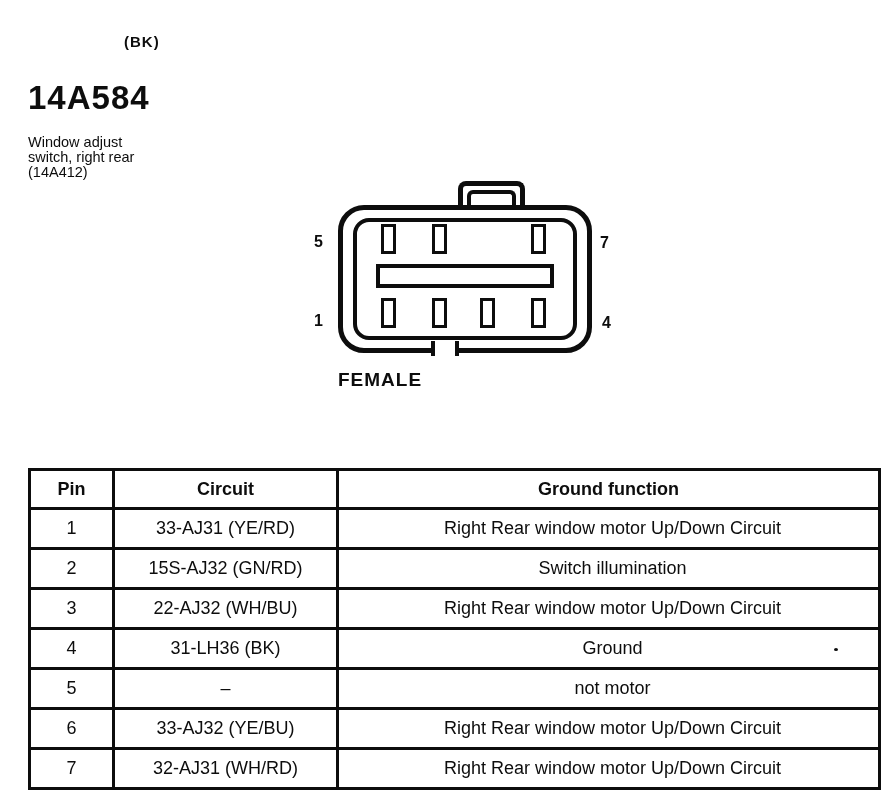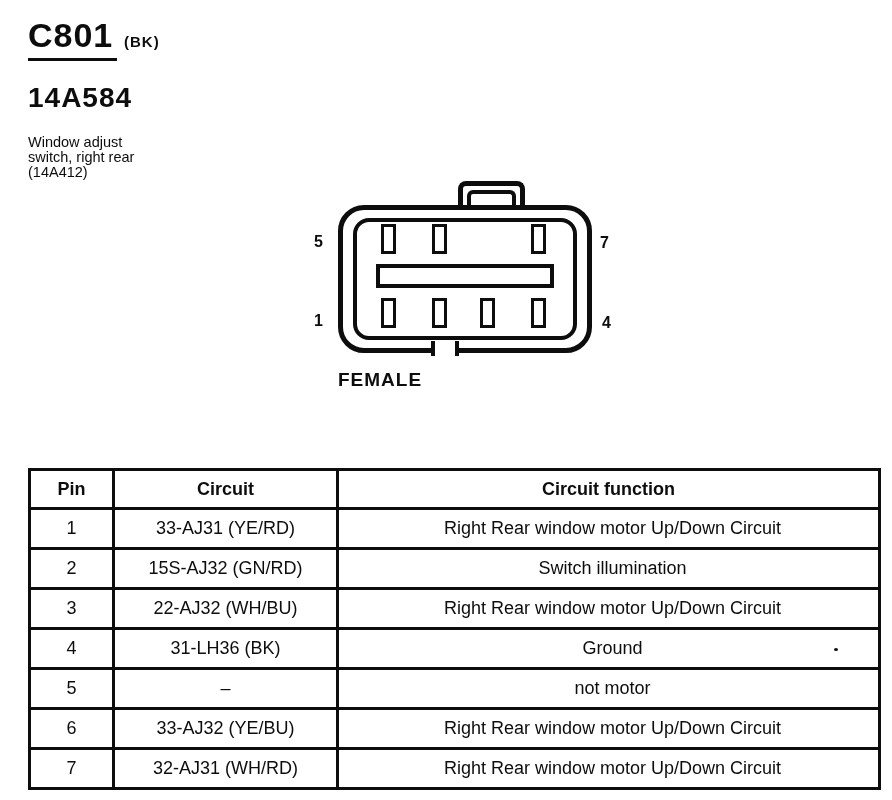--- a/index.html
+++ b/index.html
@@ -84,7 +84,6 @@
 
 <div class="page">
 
-  <h1 class="conn-id">C801</h1>
   <span class="conn-color">(BK)</span>
   <h2 class="part-number">14A584</h2>
   <div class="conn-desc">Window adjust

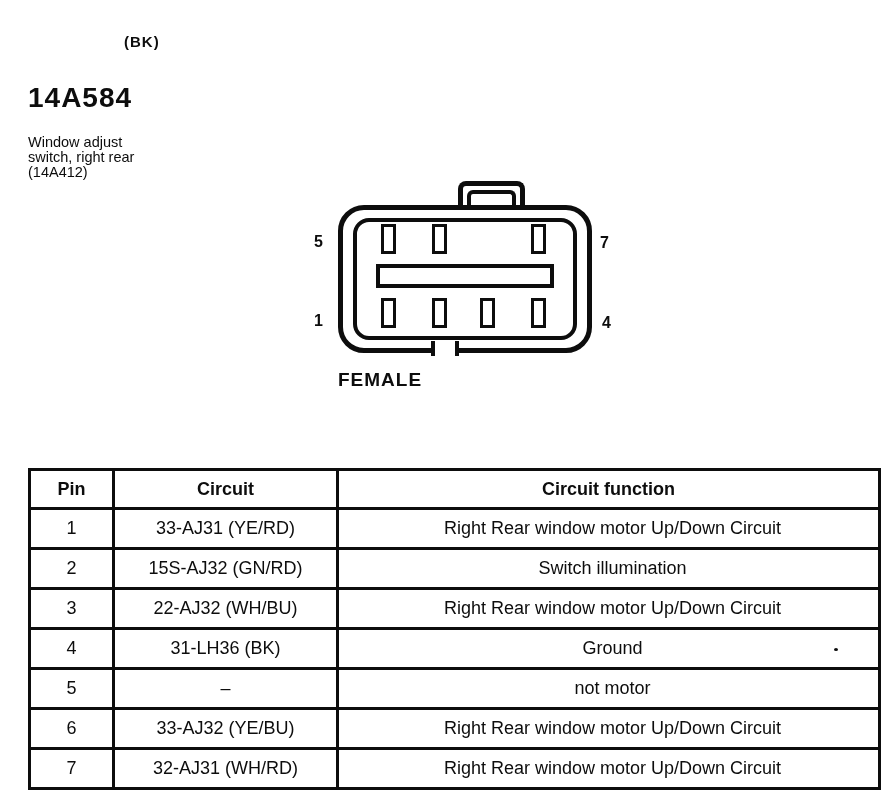--- a/index.html
+++ b/index.html
@@ -20,7 +20,7 @@
   }
   .part-number{
     position:absolute;left:28px;top:82px;margin:0;
-    font-size:28px;font-weight:bold;line-height:32px;letter-spacing:1px;
+    font-size:33px;font-weight:bold;line-height:32px;letter-spacing:1px;
   }
   .conn-desc{
     position:absolute;left:28px;top:135px;

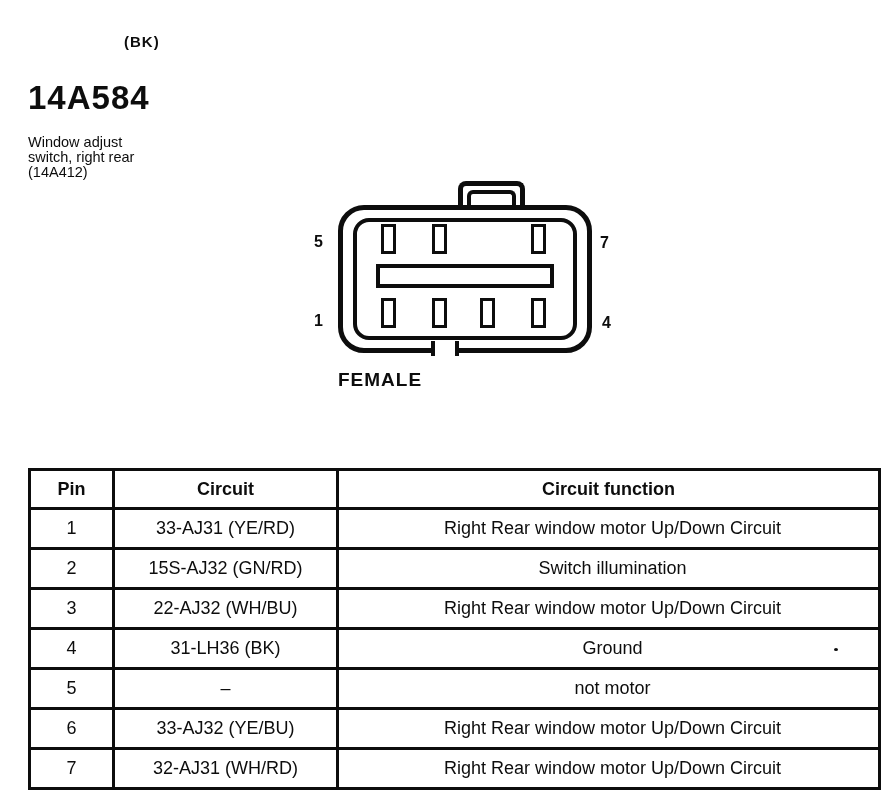--- a/index.html
+++ b/index.html
@@ -127,7 +127,7 @@
       <tr>
         <th>Pin</th>
         <th>Circuit</th>
-        <th>Circuit function</th>
+        <th>Ground function</th>
       </tr>
     </thead>
     <tbody>

